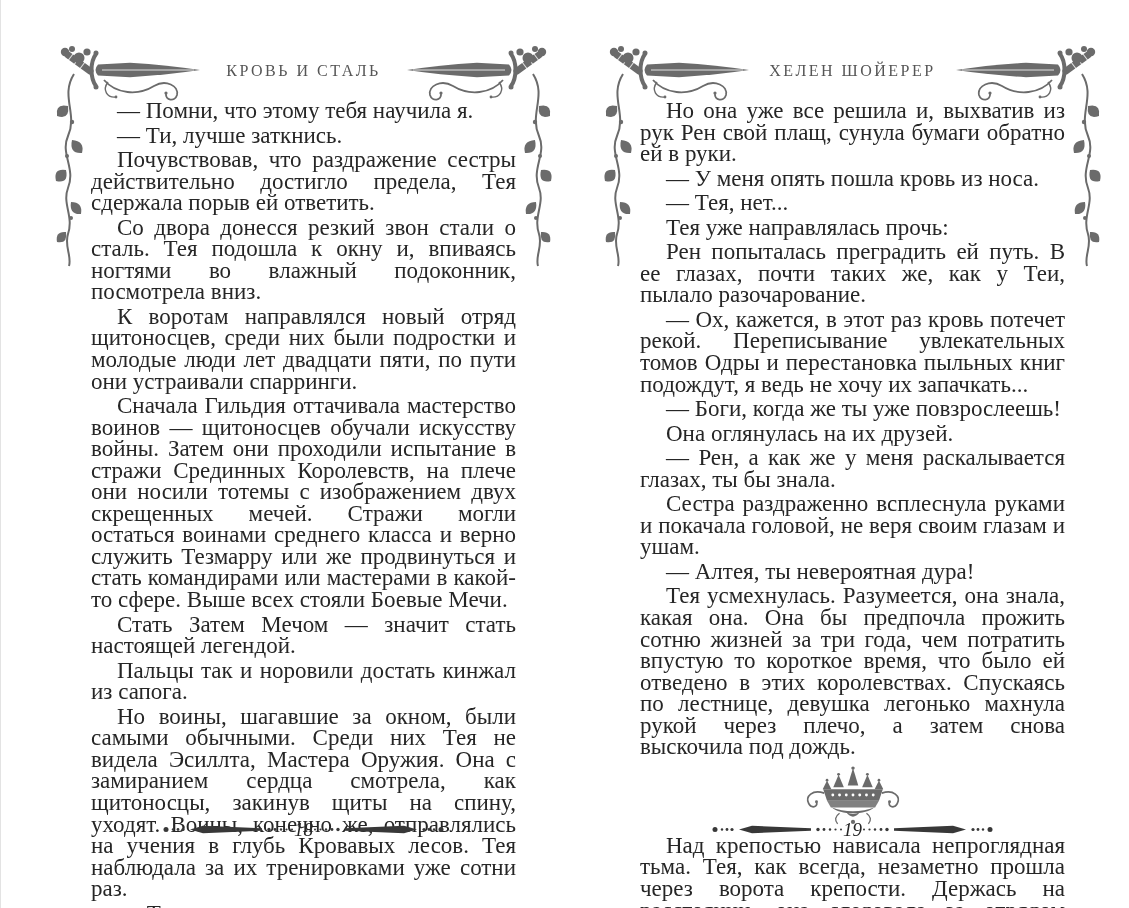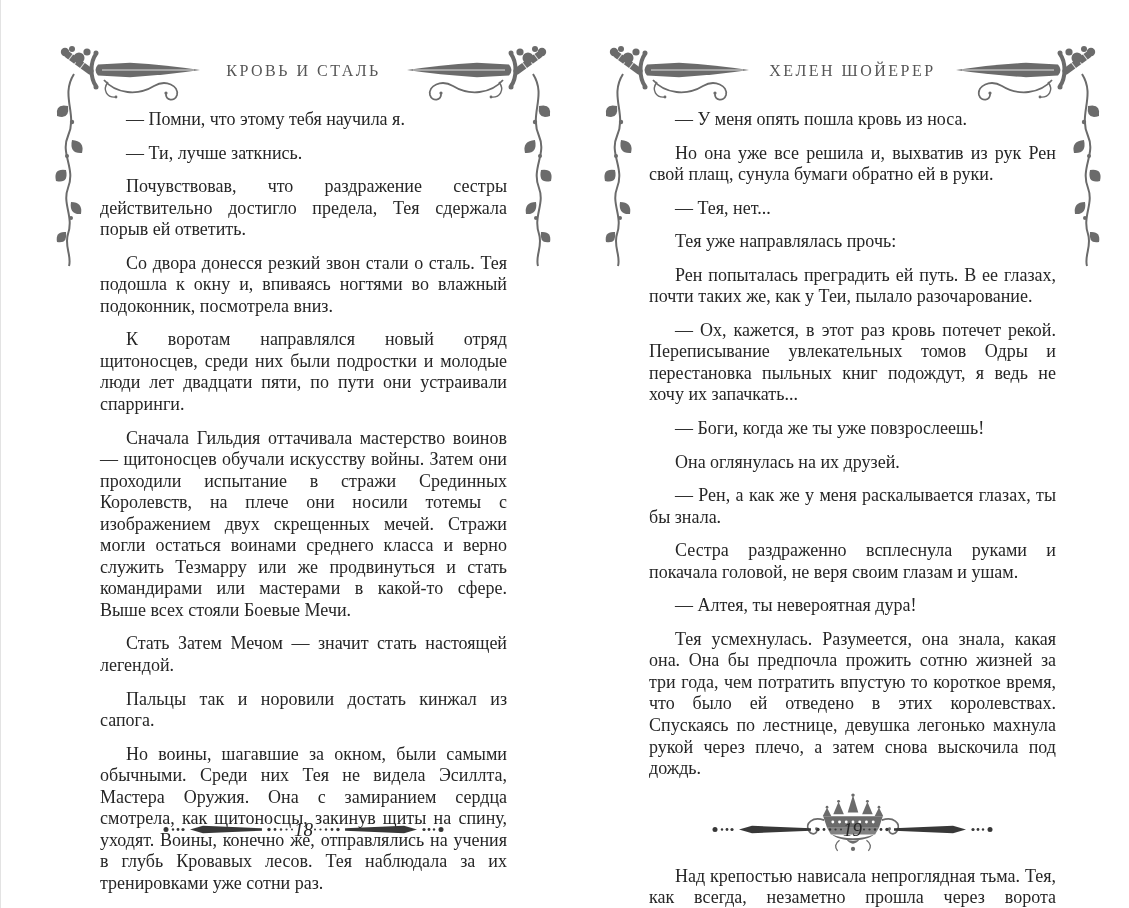--- a/index.html
+++ b/index.html
@@ -41,10 +41,10 @@
 
   .page-body { position: absolute; top: 97px; left: 0; width: 100%; }
   .para {
-    margin: 12px;
+    margin: 3px;
     text-indent: 26px;
     text-align: justify;
-    font-size: 18px;
+    font-size: 23px;
     line-height: 21.55px;
     color: var(--text-color, #262626);
   }

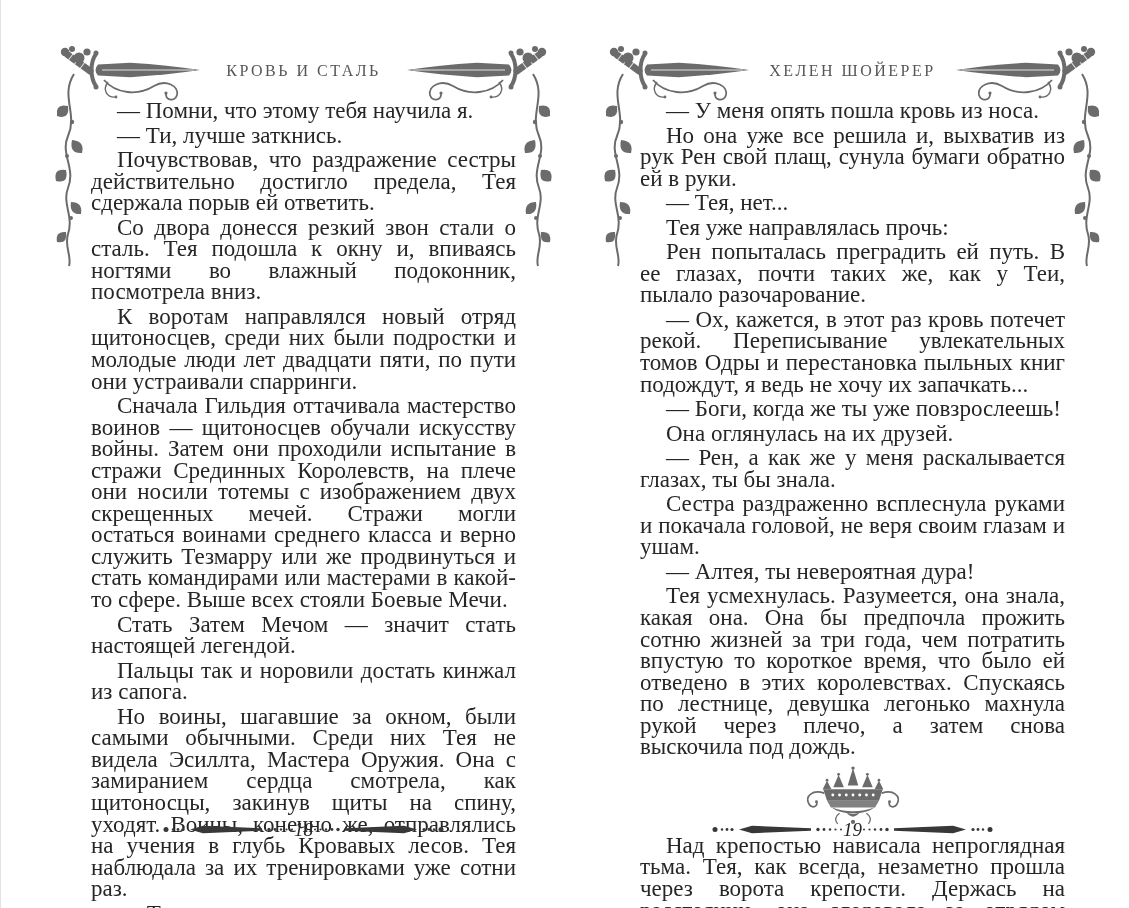--- a/index.html
+++ b/index.html
@@ -202,8 +202,8 @@
 
     <div class="page-body">
       <div>
+          <p class="para">Но она уже все решила и, выхватив из рук Рен свой плащ, сунула бумаги обратно ей в руки.</p>
           <p class="para">— У меня опять пошла кровь из носа.</p>
-          <p class="para">Но она уже все решила и, выхватив из рук Рен свой плащ, сунула бумаги обратно ей в руки.</p>
           <p class="para">— Тея, нет...</p>
           <p class="para">Тея уже направлялась прочь:</p>
           <p class="para">Рен попыталась преградить ей путь. В ее глазах, почти таких же, как у Теи, пылало разочарование.</p>

